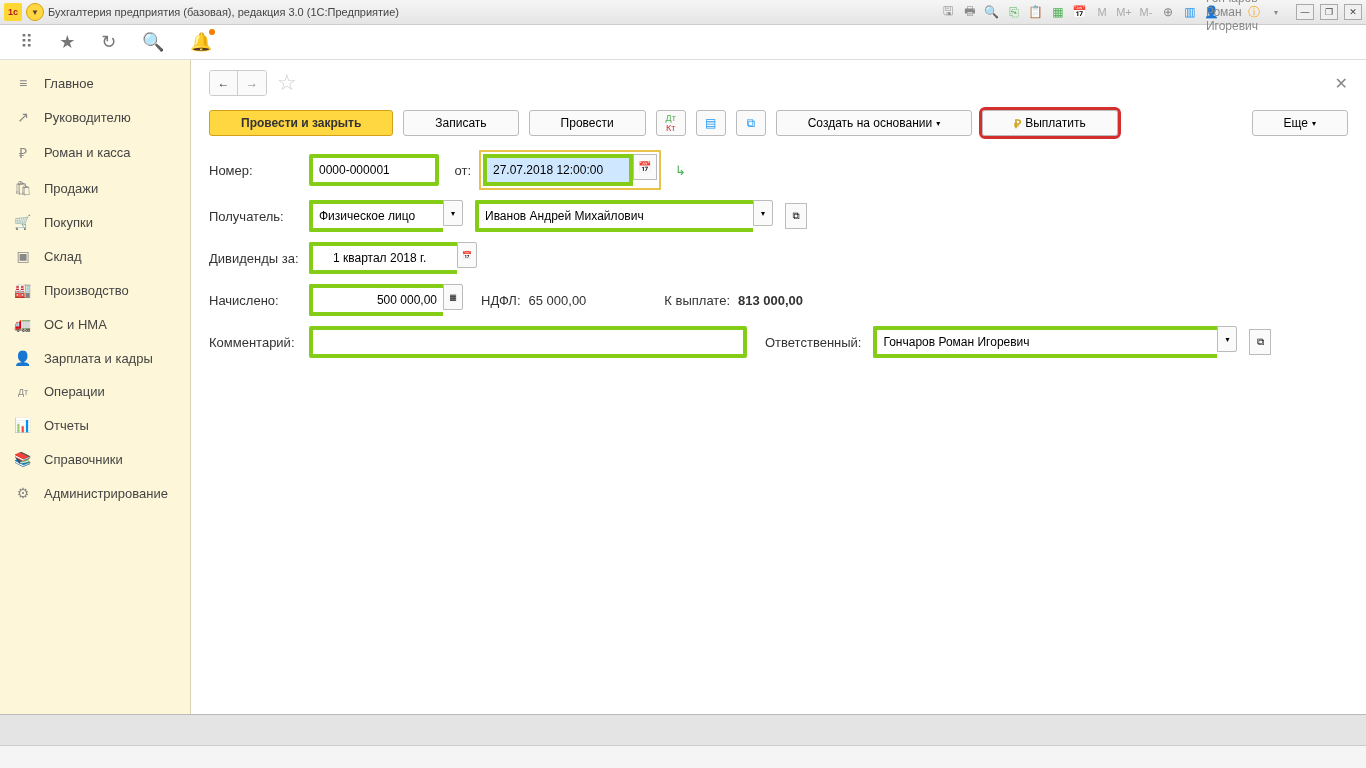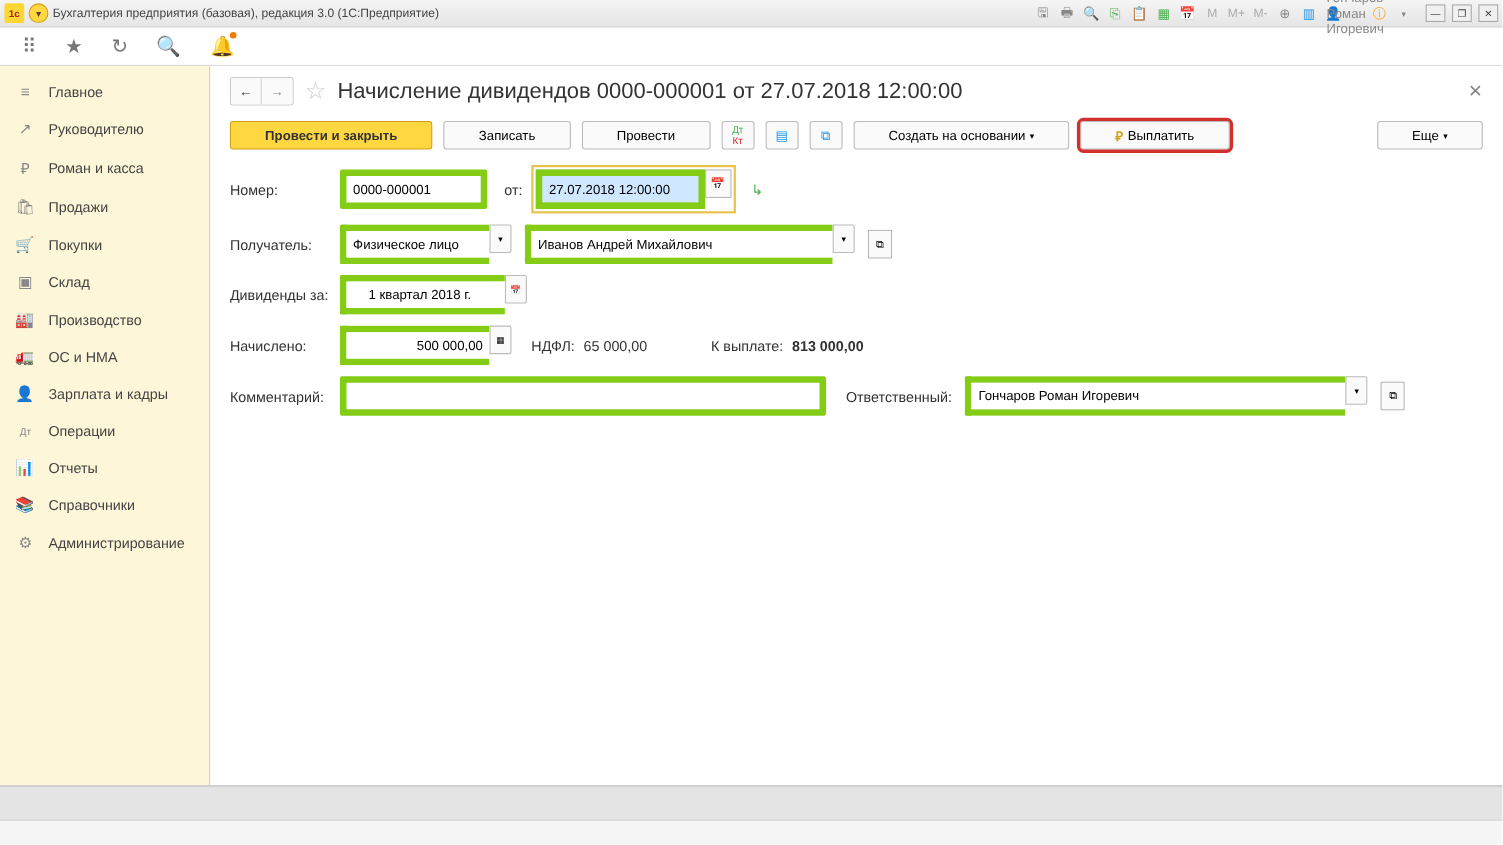--- a/index.html
+++ b/index.html
@@ -156,7 +156,6 @@
           <button>→</button>
         </div>
         <span class="star">☆</span>
-        <span class="page-title">Начисление дивидендов 0000-000001 от 27.07.2018 12:00:00</span>
         <span class="close-x">✕</span>
       </div>
 

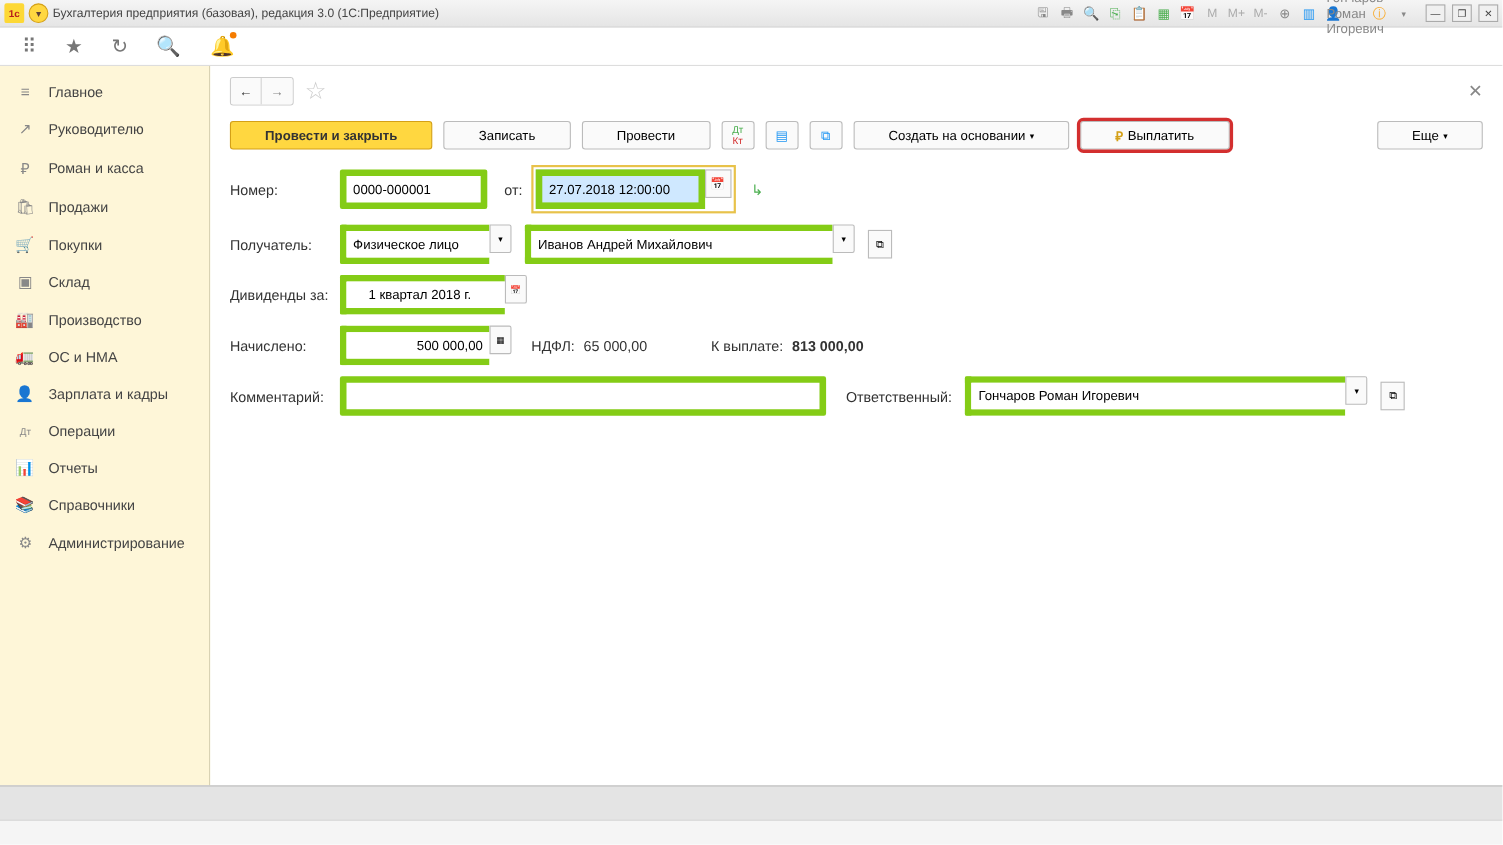--- a/index.html
+++ b/index.html
@@ -35,7 +35,7 @@
 .btn.highlight .ruble{color:#d4a017;font-weight:bold}
 .form-row{display:flex;align-items:center;gap:8px;margin-bottom:10px;font-size:13px}
 .lbl{width:92px;color:#333}
-.input{height:24px;border:6px solid #84cc16;border-radius:2px;padding:0 6px;font-size:12px;background:#fff}
+.input{height:24px;border:4px solid #84cc16;border-radius:2px;padding:0 6px;font-size:12px;background:#fff}
 .input.sel{background:#cfe8ff}
 .date-wrap{display:flex;border:2px solid #e8c24a;padding:2px;gap:0}
 .date-wrap .input{border-radius:0}

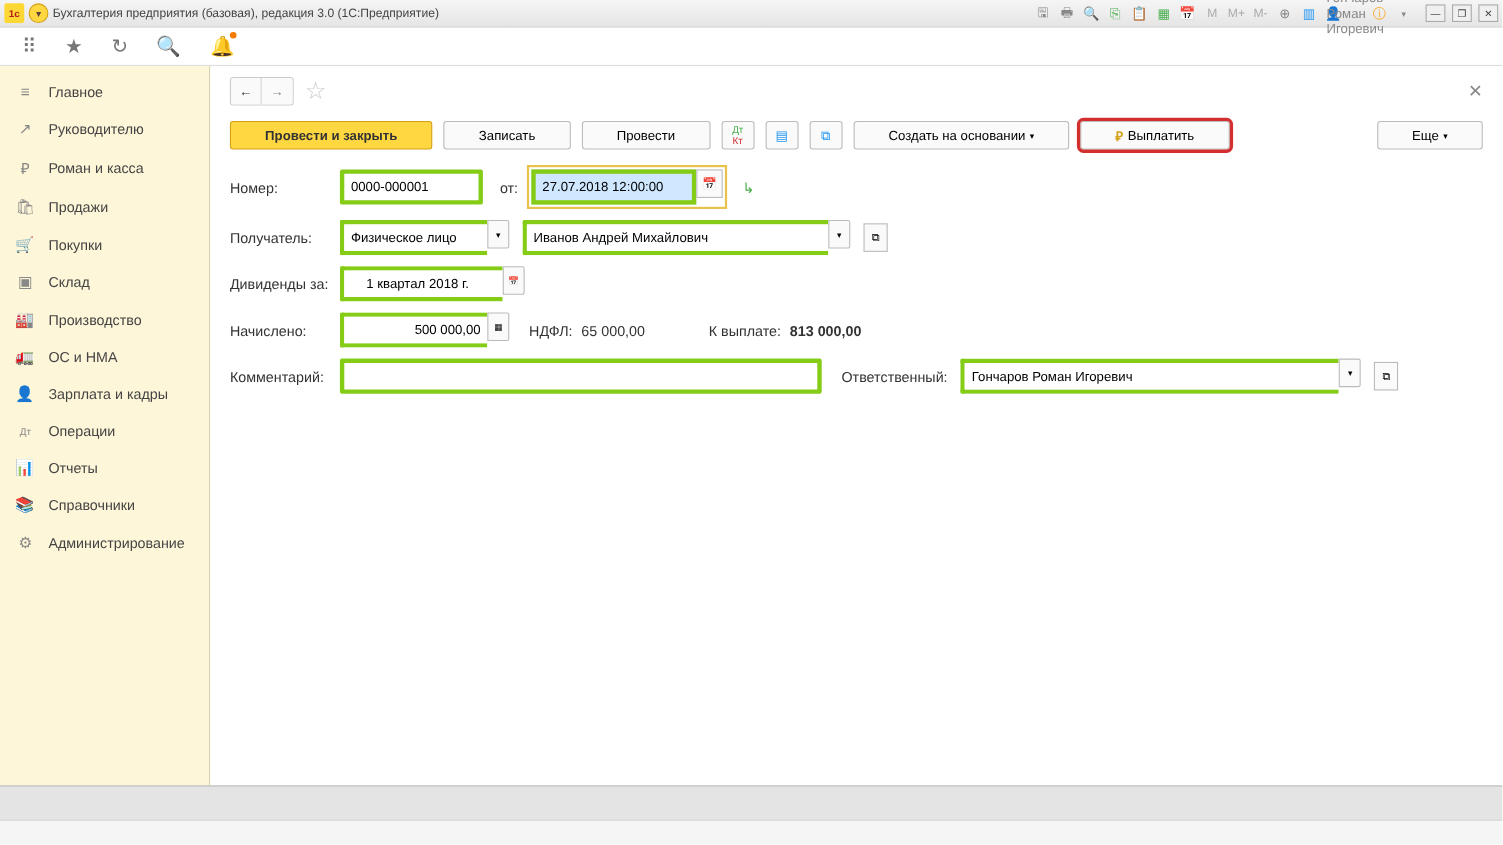--- a/index.html
+++ b/index.html
@@ -223,7 +223,7 @@
         </div>
         <span class="static-val" style="margin-left:10px">НДФЛ:</span>
         <span class="static-val">65 000,00</span>
-        <span class="static-val" style="margin-left:50px">К выплате:</span>
+        <span class="static-val" style="margin-left:70px">К выплате:</span>
         <span class="static-val" style="font-weight:bold">813 000,00</span>
       </div>
 

